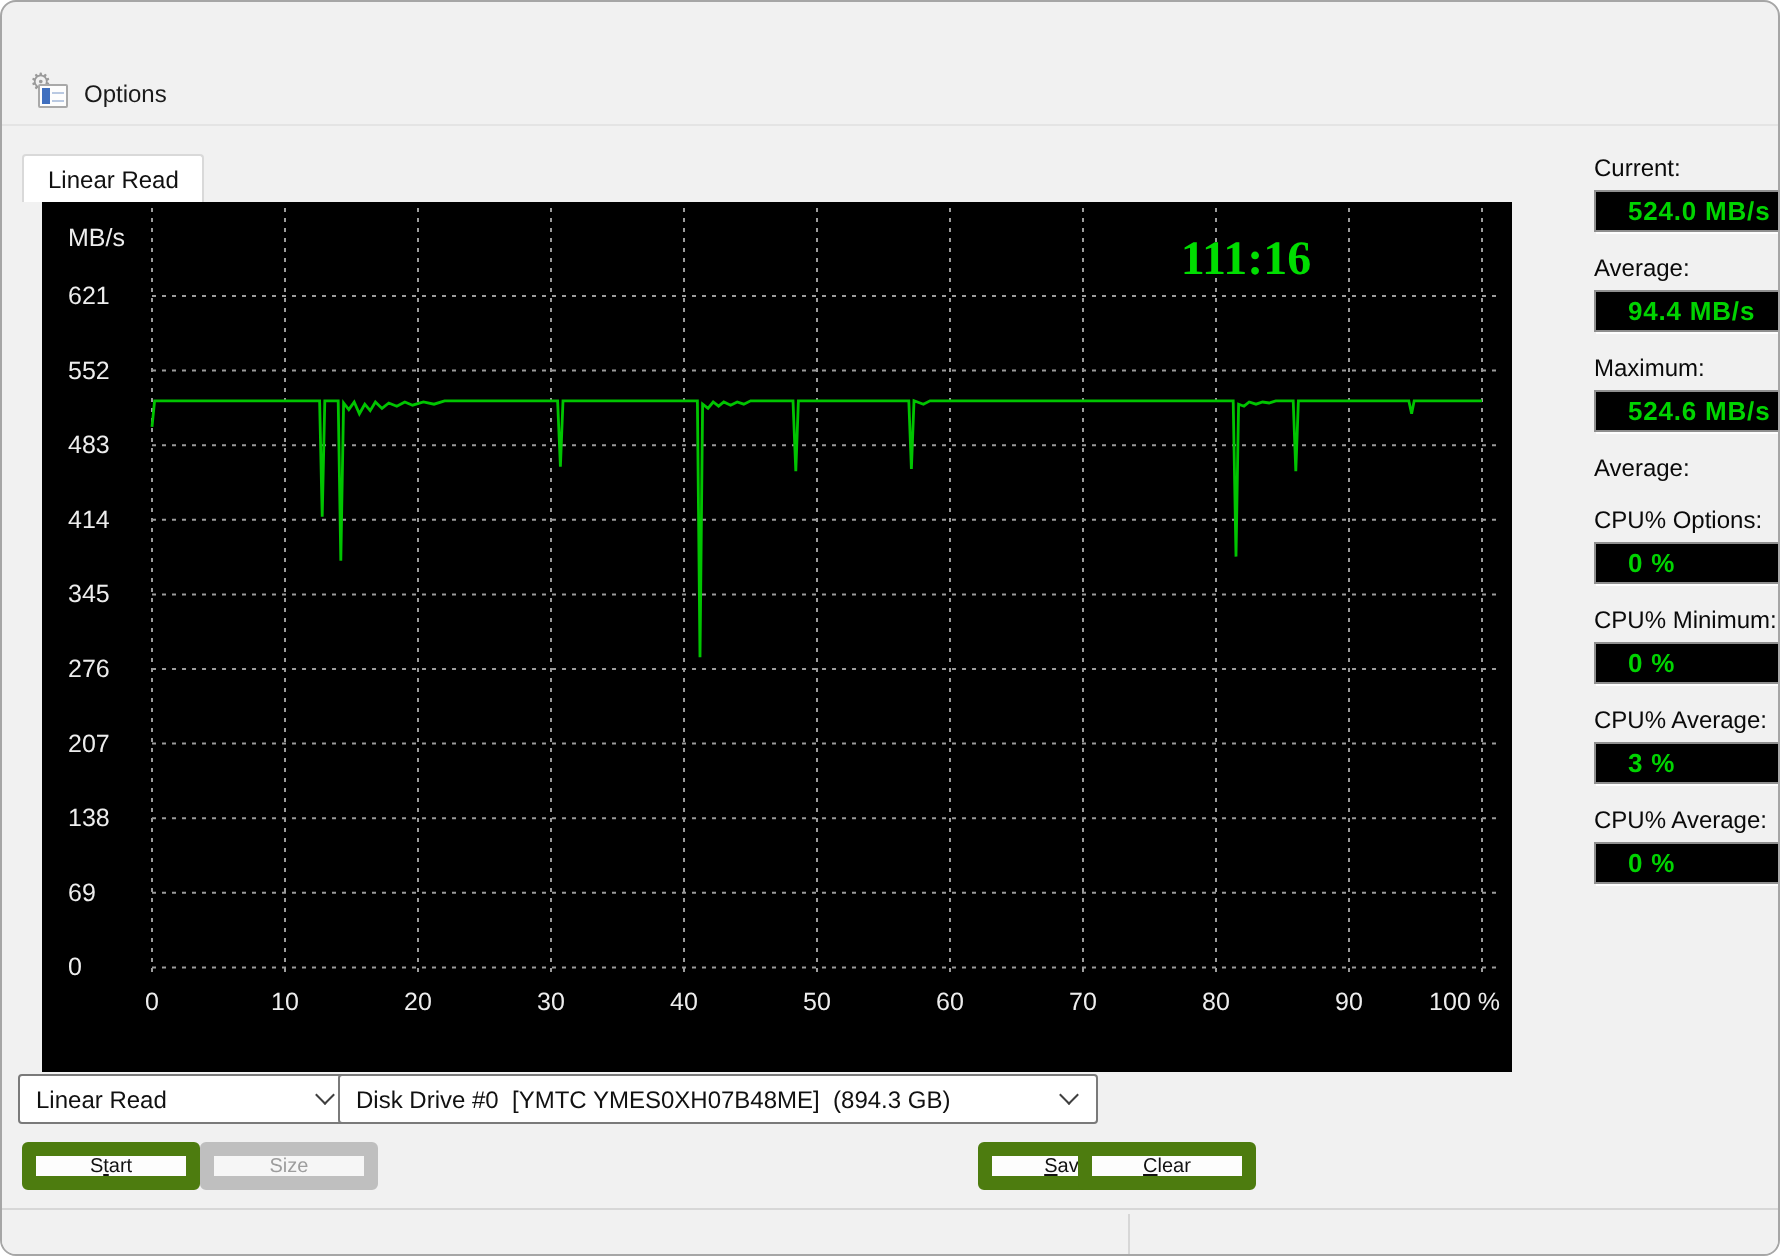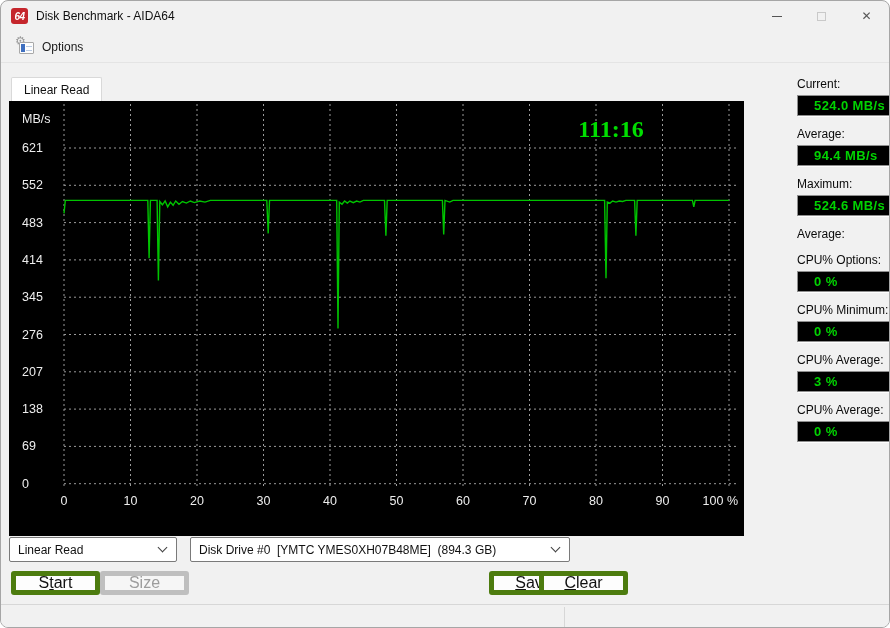--- a/index.html
+++ b/index.html
@@ -80,21 +80,6 @@
 
 <div class="window">
 
-  <div class="titlebar">
-    <div class="app-icon">64</div>
-    <div class="title-text">Disk Benchmark - AIDA64</div>
-    <div class="win-controls">
-      <div class="win-btn">
-        <span class="glyph-min"></span>
-      </div>
-      <div class="win-btn">
-        <span class="glyph-max"></span>
-      </div>
-      <div class="win-btn">
-        <span class="glyph-close">✕</span>
-      </div>
-    </div>
-  </div>
 
   <div class="menubar">
     <div class="menu-item">

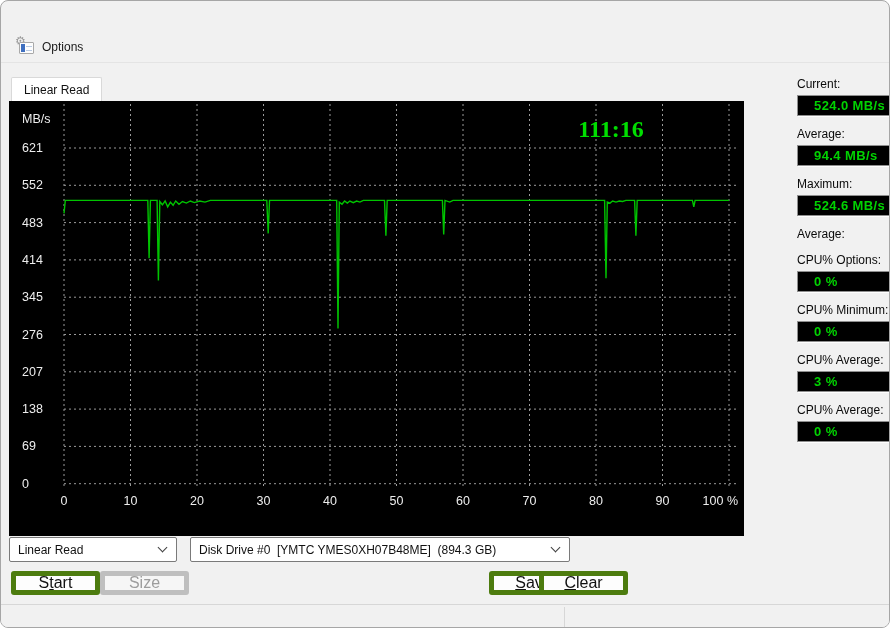--- a/index.html
+++ b/index.html
@@ -41,7 +41,7 @@
     display:flex;align-items:center;font-size:12px;color:#111;
   }
   
-  .chart-panel{position:absolute;left:8px;top:100px;width:735px;height:435px;background:#000;}
+  .chart-panel{position:absolute;left:20px;top:100px;width:735px;height:435px;background:#000;}
   .chart-panel svg{display:block;}
   
   .stats{position:absolute;left:796px;top:76px;width:126px;}

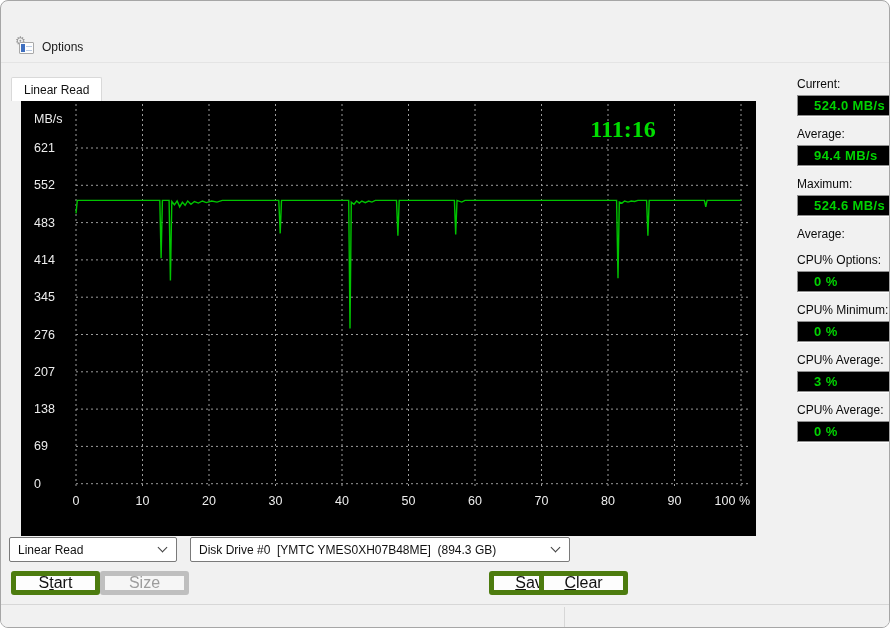--- a/index.html
+++ b/index.html
@@ -59,7 +59,7 @@
     display:flex;align-items:center;padding:0 8px;font-size:12px;color:#111;
   }
   .combo-1{left:8px;top:536px;width:168px;}
-  .combo-2{left:189px;top:536px;width:380px;}
+  .combo-2{left:168px;top:536px;width:380px;}
   .combo .label{flex:1;white-space:pre;overflow:hidden;}
   .chev{width:7px;height:7px;border-right:1.3px solid #404040;border-bottom:1.3px solid #404040;transform:rotate(45deg);margin:-4px 2px 0 6px;flex:0 0 auto;}
   .btn{

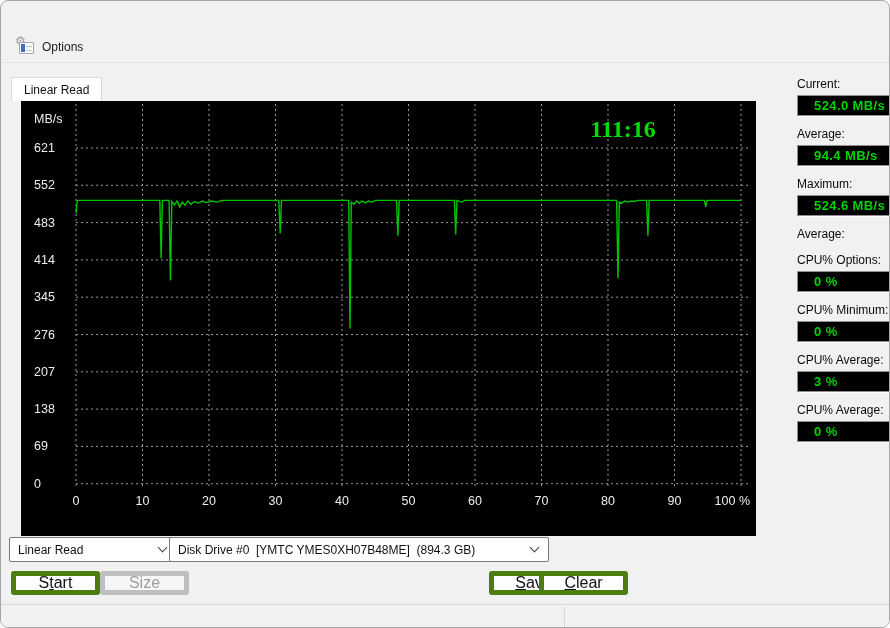--- a/index.html
+++ b/index.html
@@ -63,8 +63,8 @@
   .combo .label{flex:1;white-space:pre;overflow:hidden;}
   .chev{width:7px;height:7px;border-right:1.3px solid #404040;border-bottom:1.3px solid #404040;transform:rotate(45deg);margin:-4px 2px 0 6px;flex:0 0 auto;}
   .btn{
-    position:absolute;top:570px;width:89px;height:24px;background:#fdfdfd;border:5px solid #4d7c0f;
-    border-radius:3px;display:flex;align-items:center;justify-content:center;font-size:16px;color:#111;
+    position:absolute;top:570px;width:89px;height:24px;background:#fdfdfd;border:7px solid #4d7c0f;
+    border-radius:3px;display:flex;align-items:center;justify-content:center;font-size:10px;color:#111;
   }
   .btn .mn{text-decoration:underline;}
   .btn-start{left:10px;}

